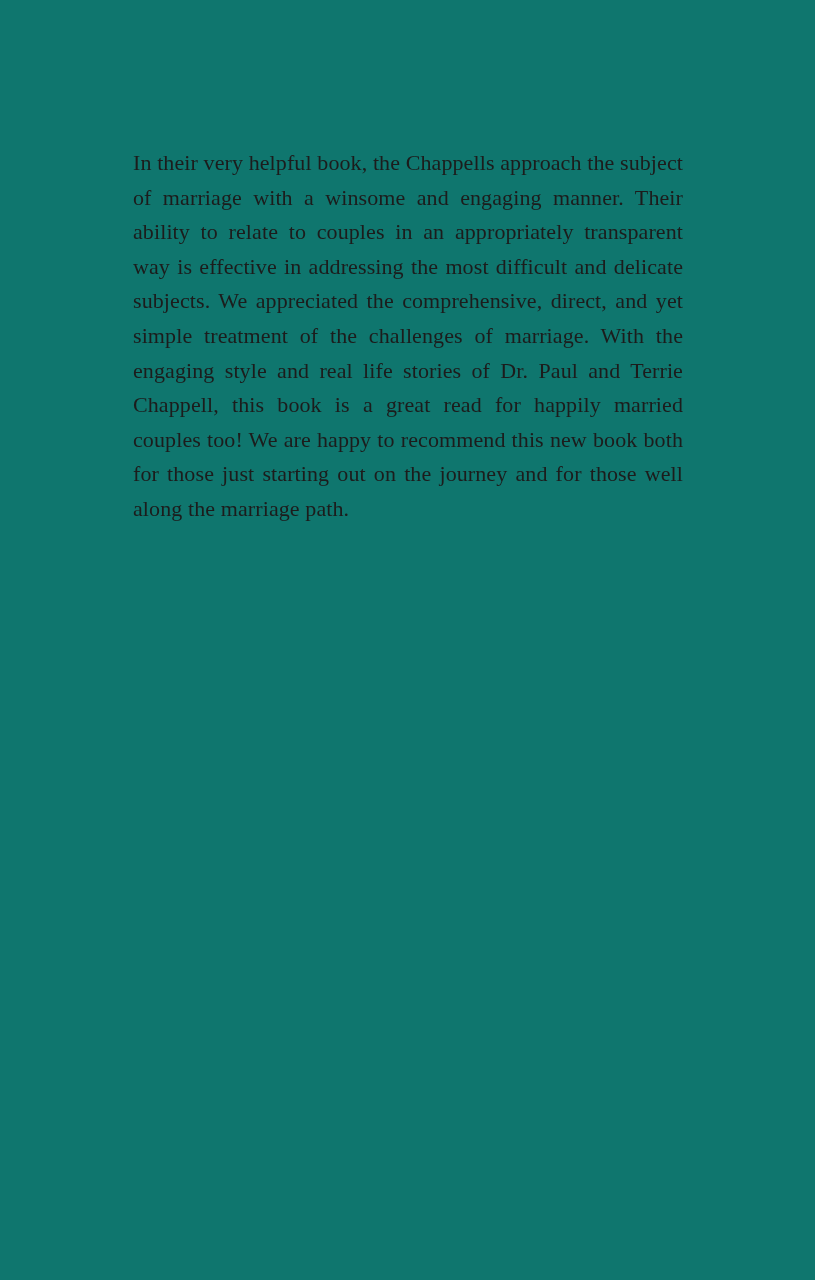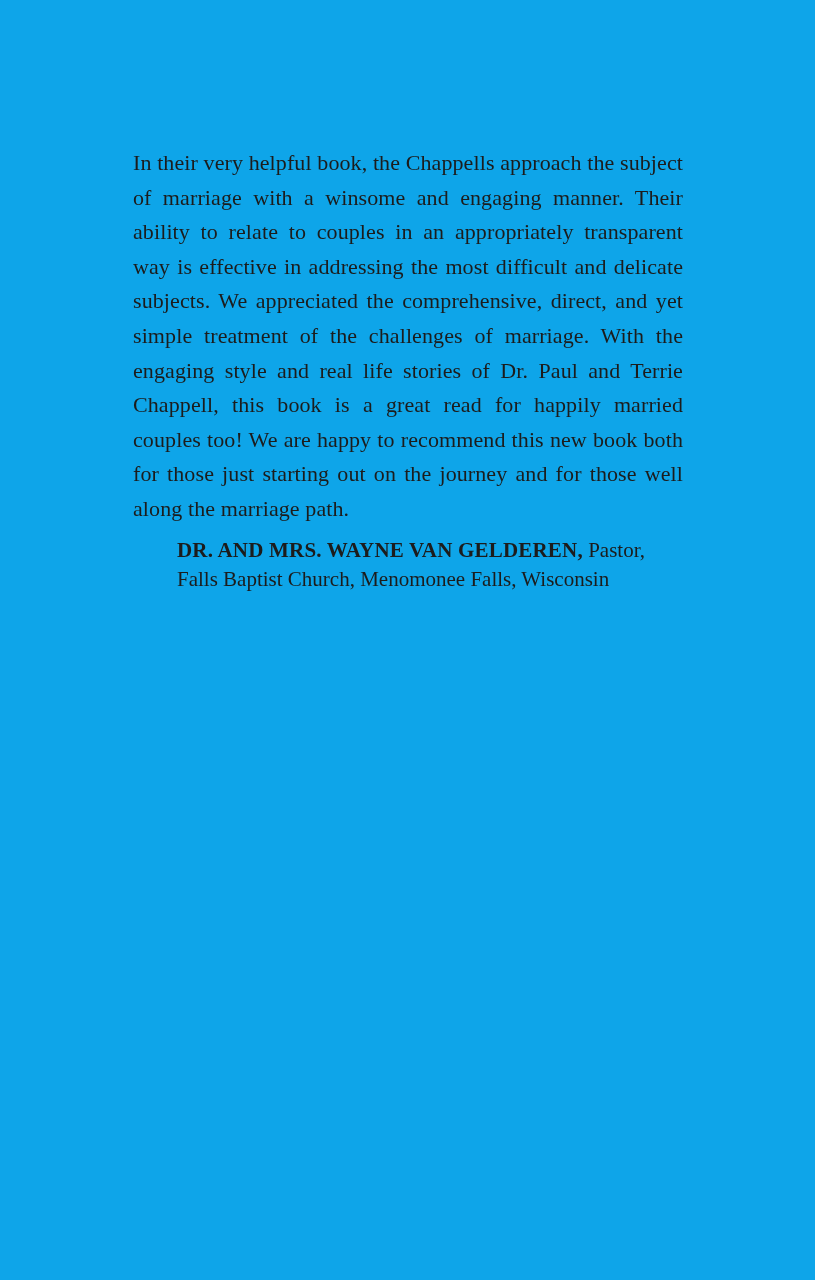--- a/index.html
+++ b/index.html
@@ -17,7 +17,7 @@
     position: relative;
     width: 815px;
     height: 1280px;
-    background: #0ea5e9;
+    background: #0f766e;
   }
   .text-block {
     position: absolute;

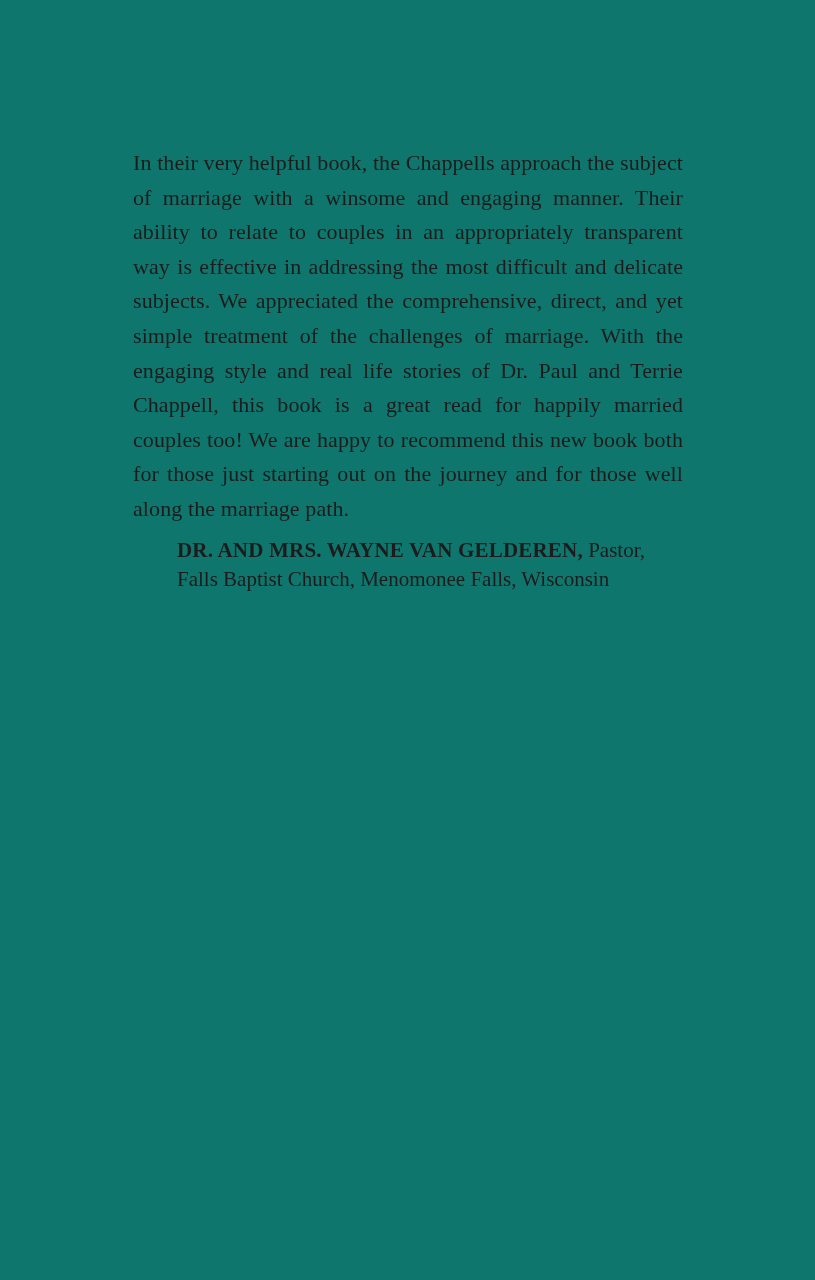--- a/index.html
+++ b/index.html
@@ -55,10 +55,6 @@
 <div class="page">
   <div class="text-block">
     <p class="body-paragraph">In their very helpful book, the Chappells approach the subject of marriage with a winsome and engaging manner. Their ability to relate to couples in an appropriately transparent way is effective in addressing the most difficult and delicate subjects. We appreciated the comprehensive, direct, and yet simple treatment of the challenges of marriage. With the engaging style and real life stories of Dr. Paul and Terrie Chappell, this book is a great read for happily married couples too! We are happy to recommend this new book both for those just starting out on the journey and for those well along the marriage path.</p>
-    <p class="attribution">
-      <span class="attr-name">DR. AND MRS. WAYNE VAN GELDEREN,</span>
-      <span class="attr-title">Pastor, Falls Baptist Church, Menomonee Falls, Wisconsin</span>
-    </p>
   </div>
 </div>
 

